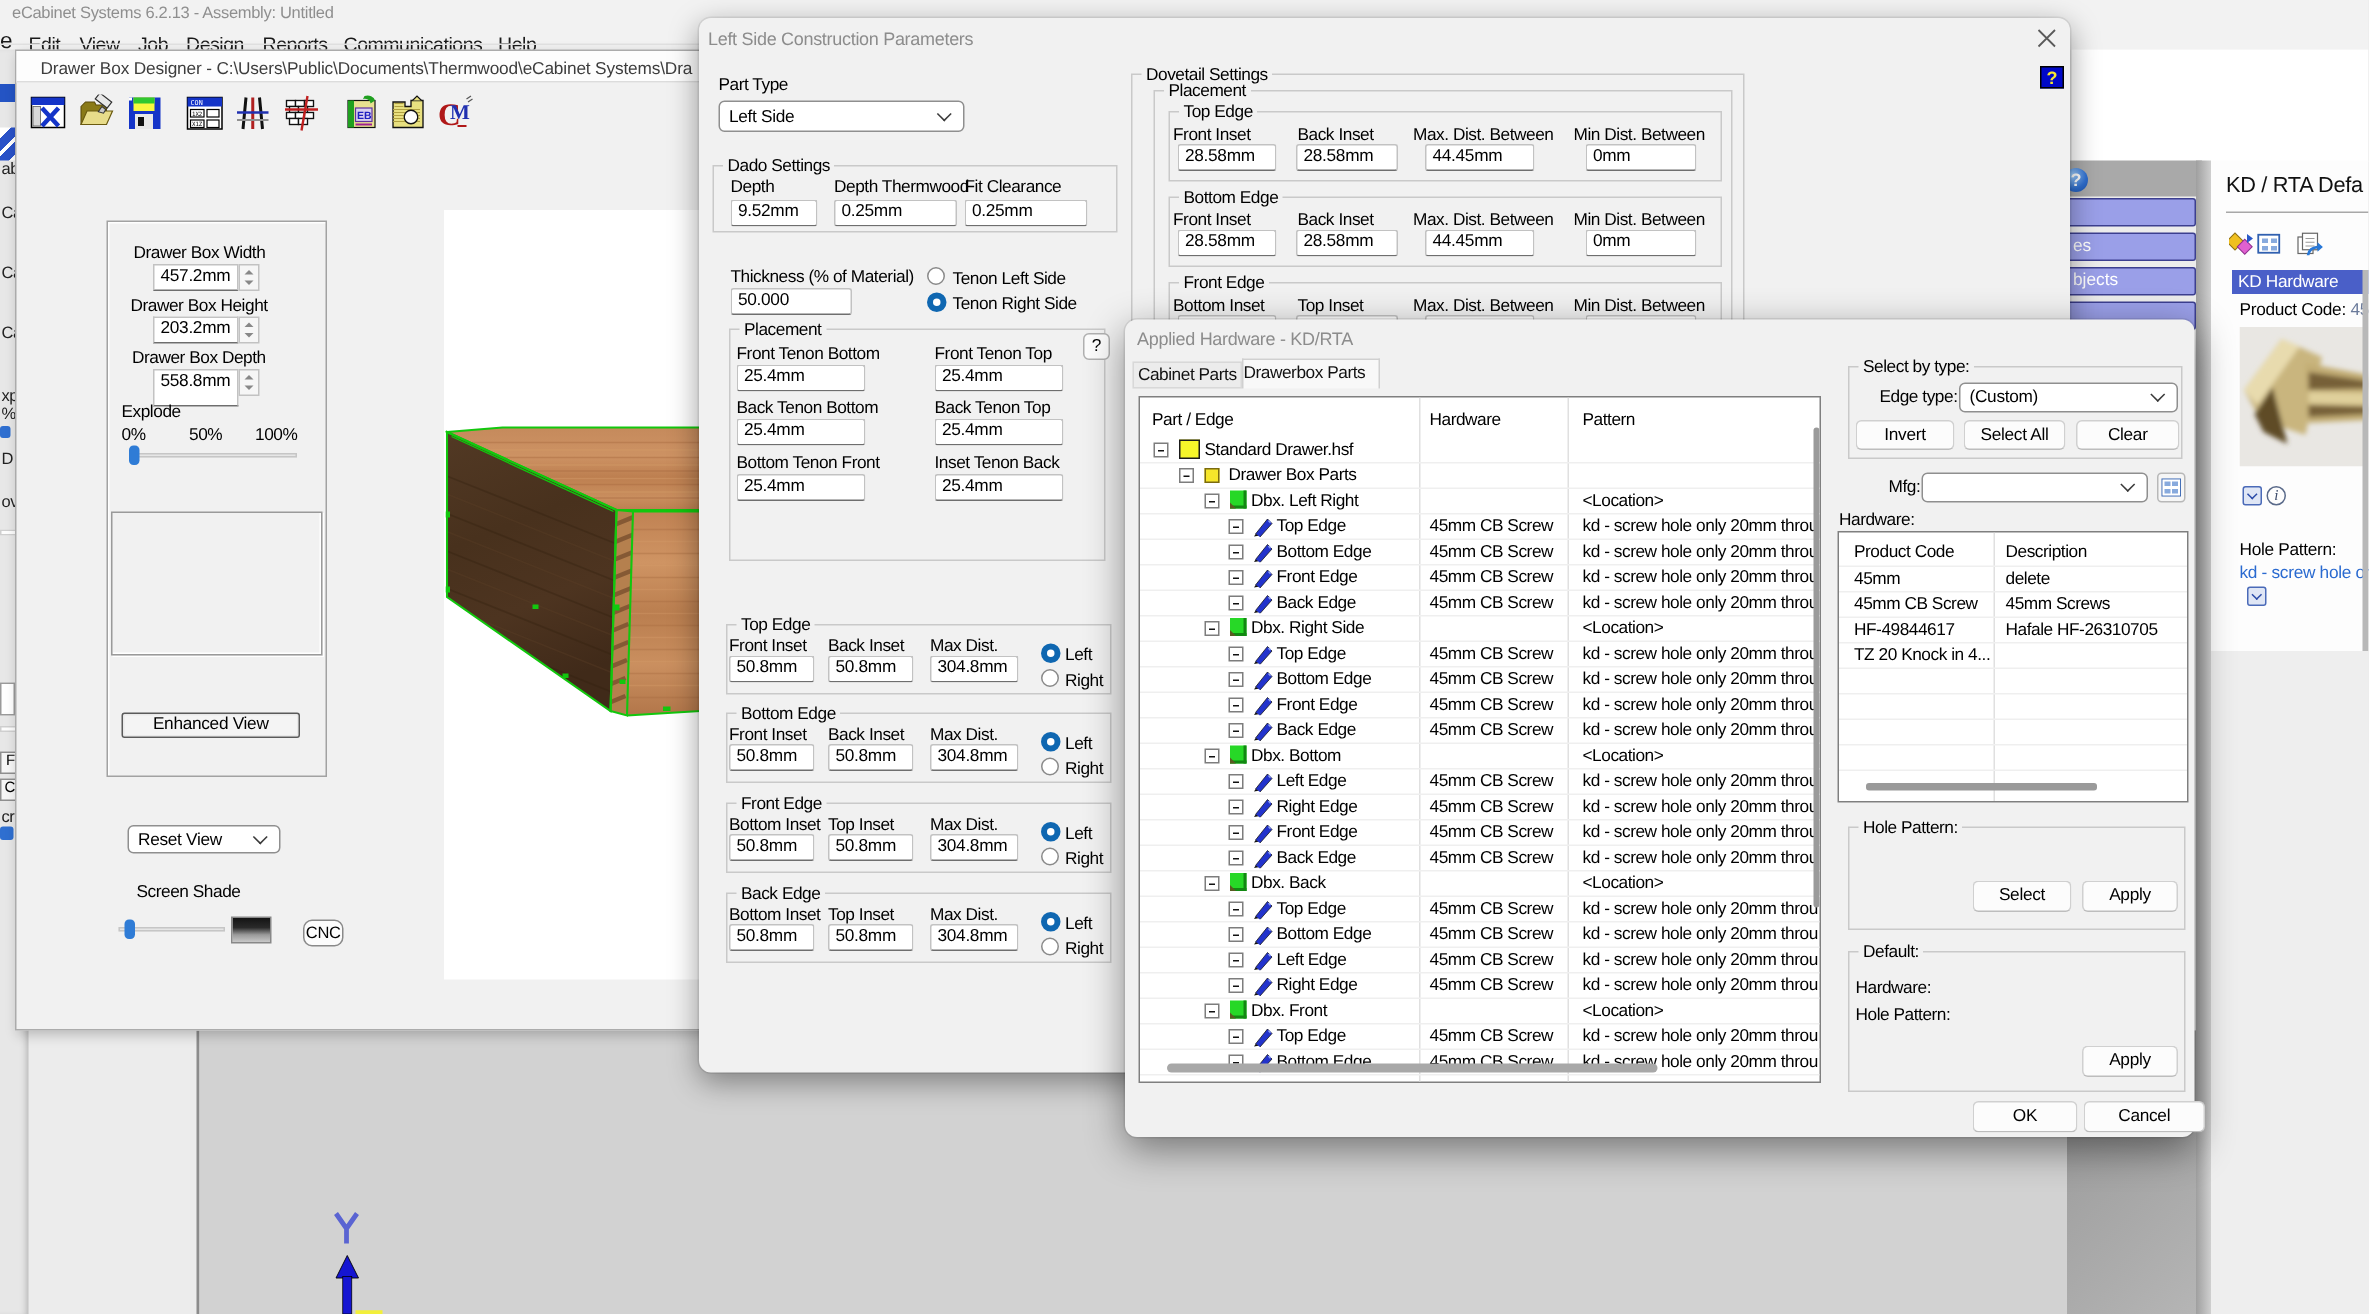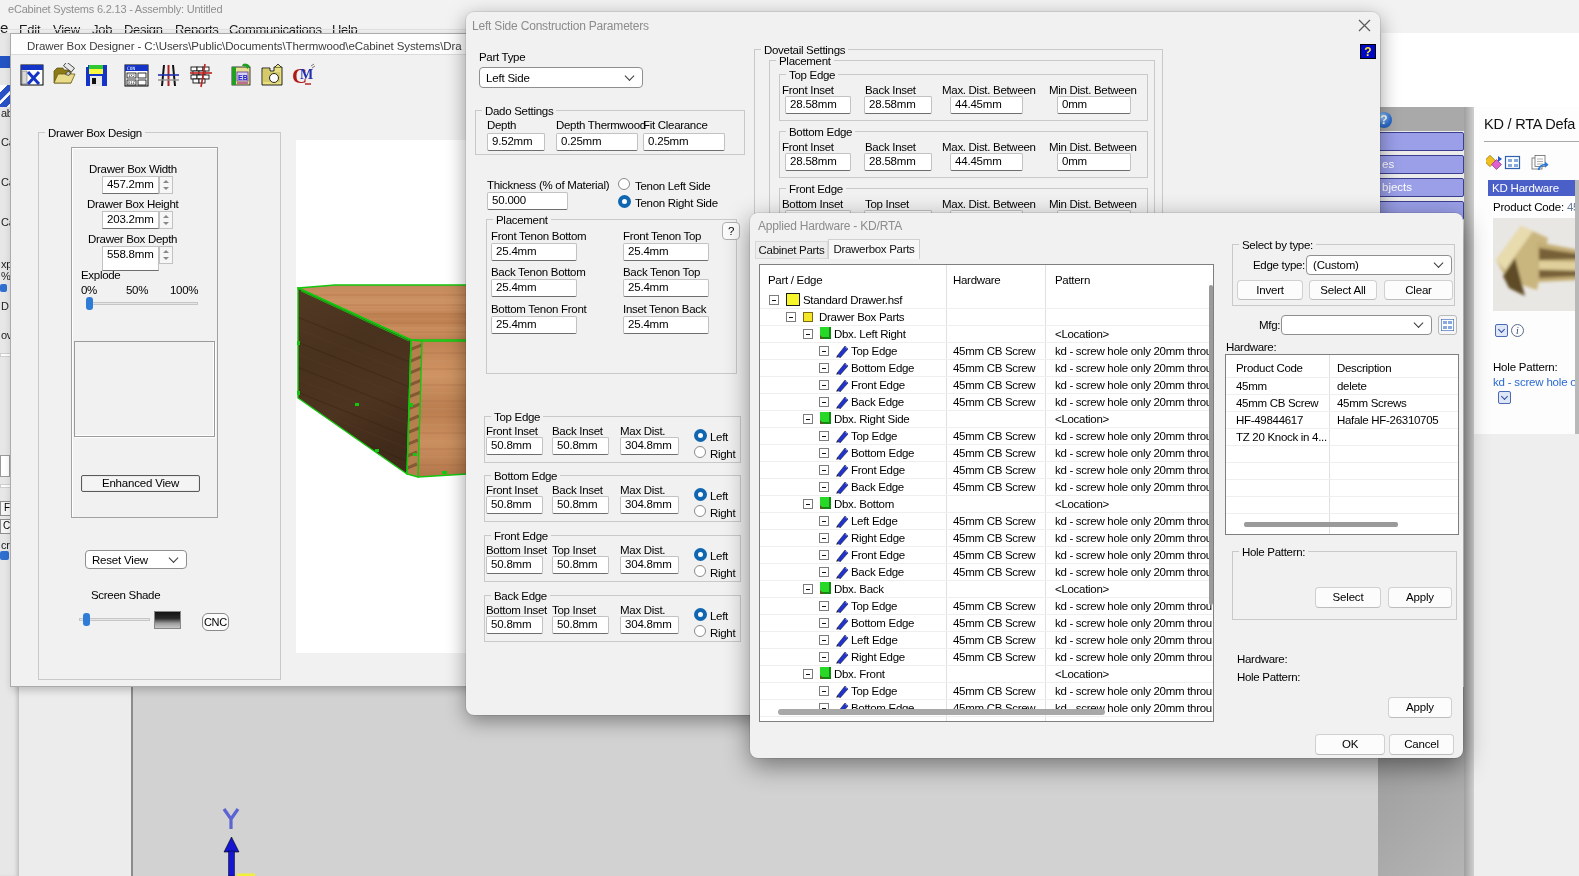--- a/index.html
+++ b/index.html
@@ -262,9 +262,6 @@
 <rect x="145" y="188" width="5" height="3"></rect>
 </g>
 </svg>
-<div class="gb" style="left:27px;top:98px;width:243px;height:548px">
-      <i class="gl" style="background:#f1f1f1">Drawer Box Design</i>
-    </div>
 <div class="a" style="left:60px;top:113px;width:147px;height:371px;border:1px solid #a2a2a2;box-shadow:inset 1px 1px 0 #fff"></div>
 <div class="lb" style="left:78px;top:129px">Drawer Box Width</div>
 <div class="lb" style="left:76px;top:164px">Drawer Box Height</div>

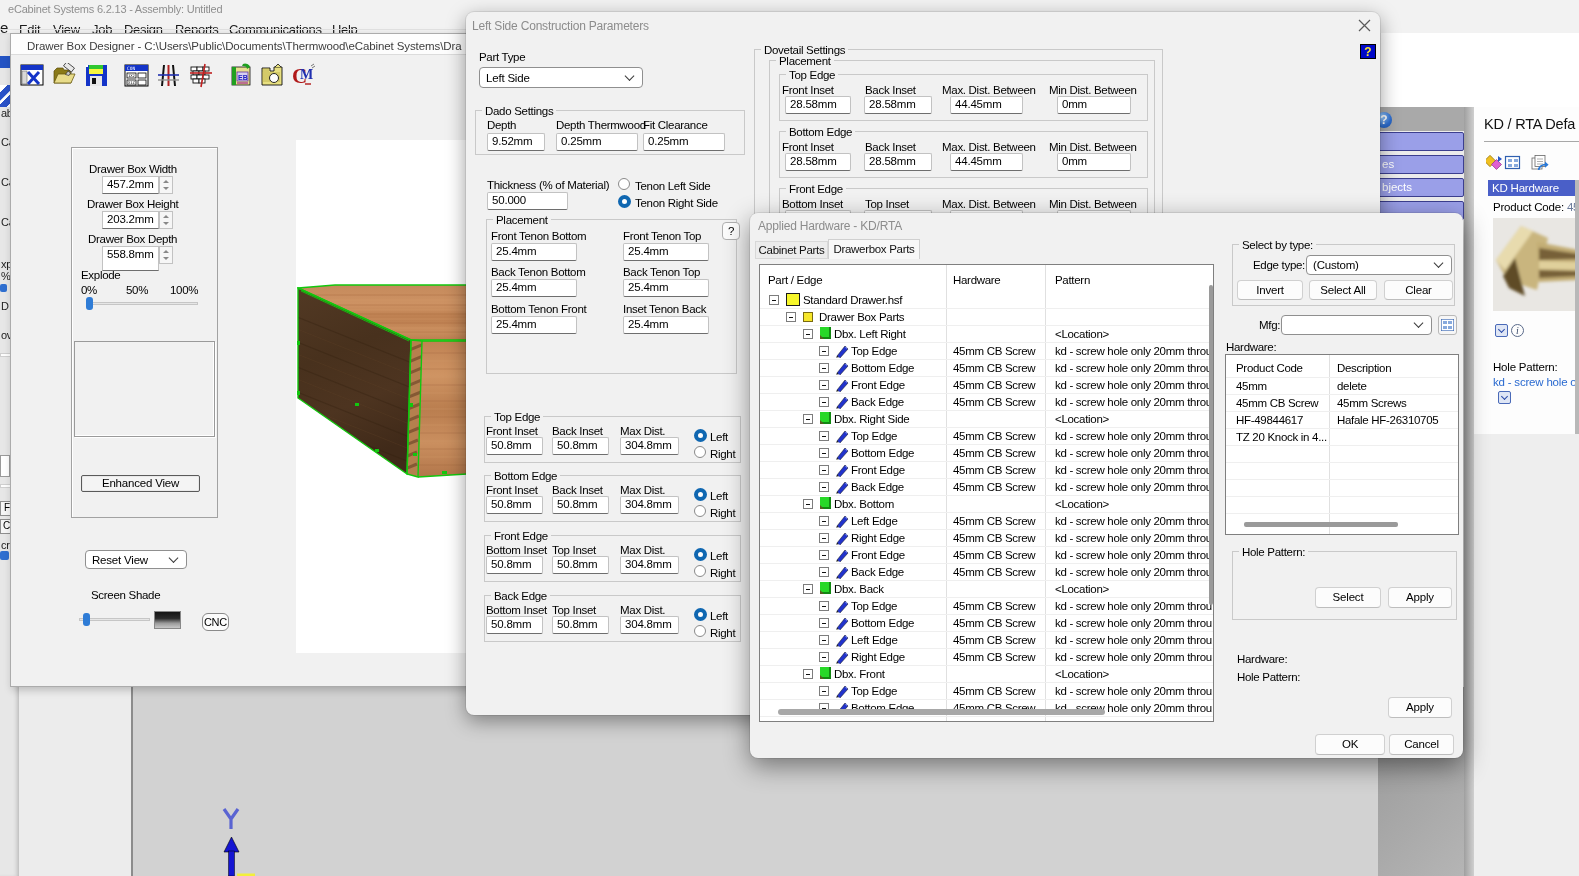--- a/index.html
+++ b/index.html
@@ -436,7 +436,7 @@
 <div class="a" id="ah" style="left:750px;top:213px;width:713px;height:545px;background:#f1f1f1;border-radius:8px;box-shadow:0 8px 26px rgba(0,0,0,.45),0 0 0 1px rgba(0,0,0,.08)">
 <div class="lb" style="left:8px;top:7px;font-size:12px;line-height:13px;letter-spacing:-0.2px;color:#8c8c8c">Applied Hardware - KD/RTA</div>
 <div class="a" style="left:5px;top:28px;width:73px;height:18px;background:#ececec;border:1px solid #d8d8d8;font-size:11.5px;letter-spacing:-0.3px;text-align:center;line-height:17px;color:#111">Cabinet Parts</div>
-<div class="a" style="left:78px;top:26px;width:92px;height:20px;background:#f8f8f8;border:1px solid #d0d0d0;border-bottom:none;font-size:11.5px;letter-spacing:-0.3px;text-align:center;line-height:19px;color:#111">Drawerbox Parts</div>
+<div class="a" style="left:78px;top:26px;width:92px;height:20px;background:#f8f8f8;border:1px solid #d0d0d0;border-bottom:none;font-size:11.5px;letter-spacing:-0.3px;text-align:left;line-height:19px;color:#111">Drawerbox Parts</div>
 <div class="a" id="tree" style="left:9px;top:51px;width:455px;height:458px;background:#fff;border:1px solid #7f7f7f;overflow:hidden">
 <div class="lb" style="left:8px;top:9px">Part / Edge</div>
 <div class="lb" style="left:193px;top:9px">Hardware</div>

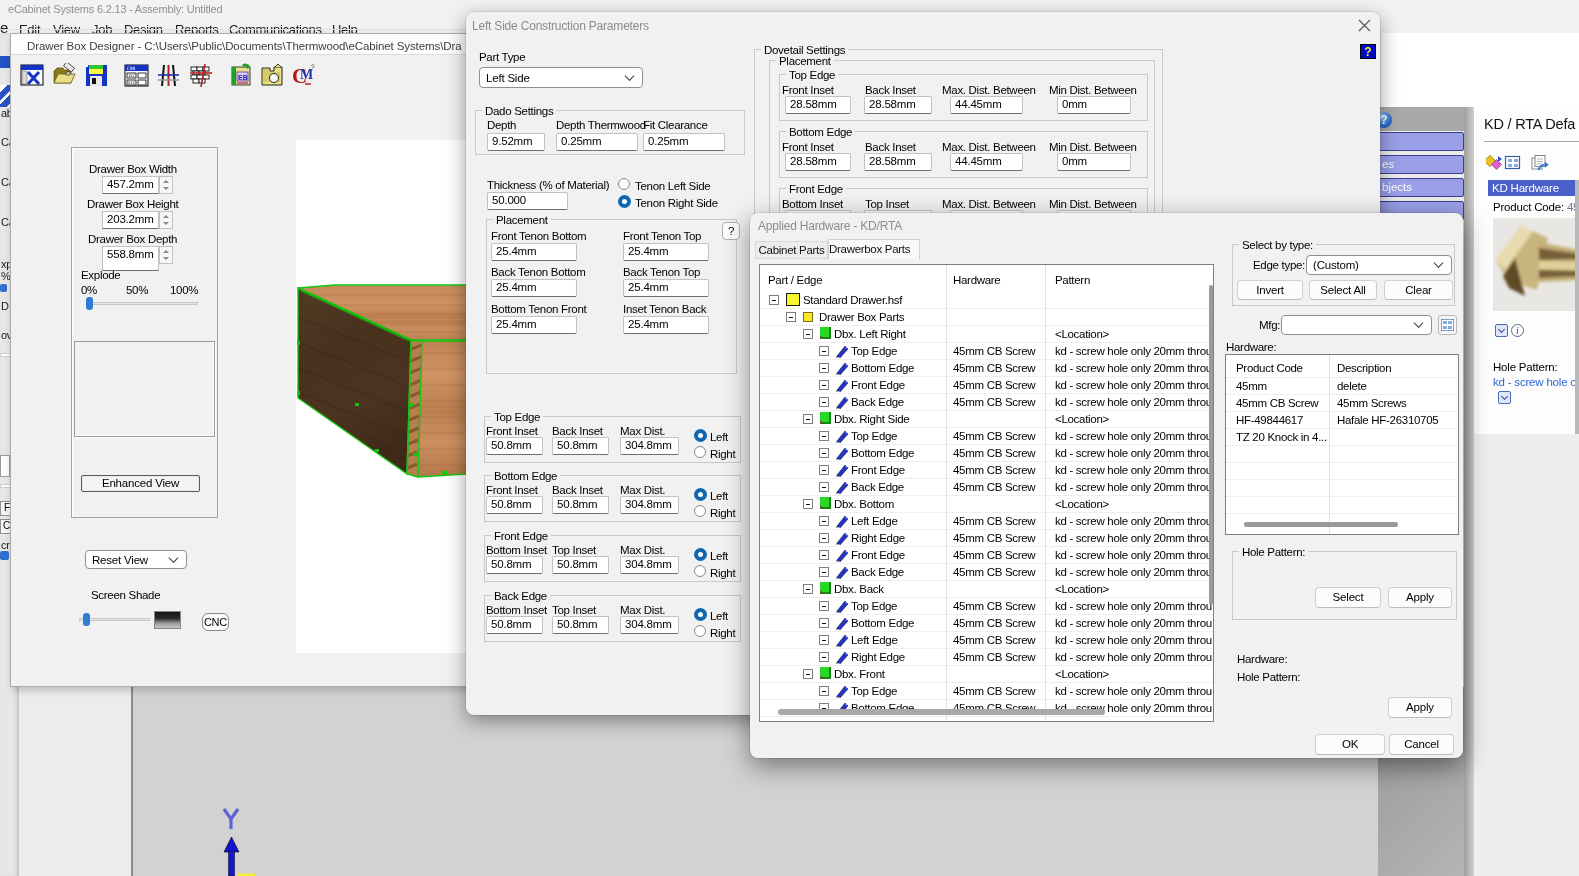--- a/index.html
+++ b/index.html
@@ -714,6 +714,9 @@
     </div>
 <div class="btn" style="left:565px;top:374px;width:66px;height:21px;line-height:19px">Select</div>
 <div class="btn" style="left:638px;top:374px;width:64px;height:21px;line-height:19px">Apply</div>
+<div class="gb" style="left:482px;top:421px;width:225px;height:94px">
+      <i class="gl" style="background:#f1f1f1">Default:</i>
+    </div>
 <div class="lb" style="left:487px;top:440px">Hardware:</div>
 <div class="lb" style="left:487px;top:458px">Hole Pattern:</div>
 <div class="btn" style="left:638px;top:484px;width:64px;height:21px;line-height:19px">Apply</div>

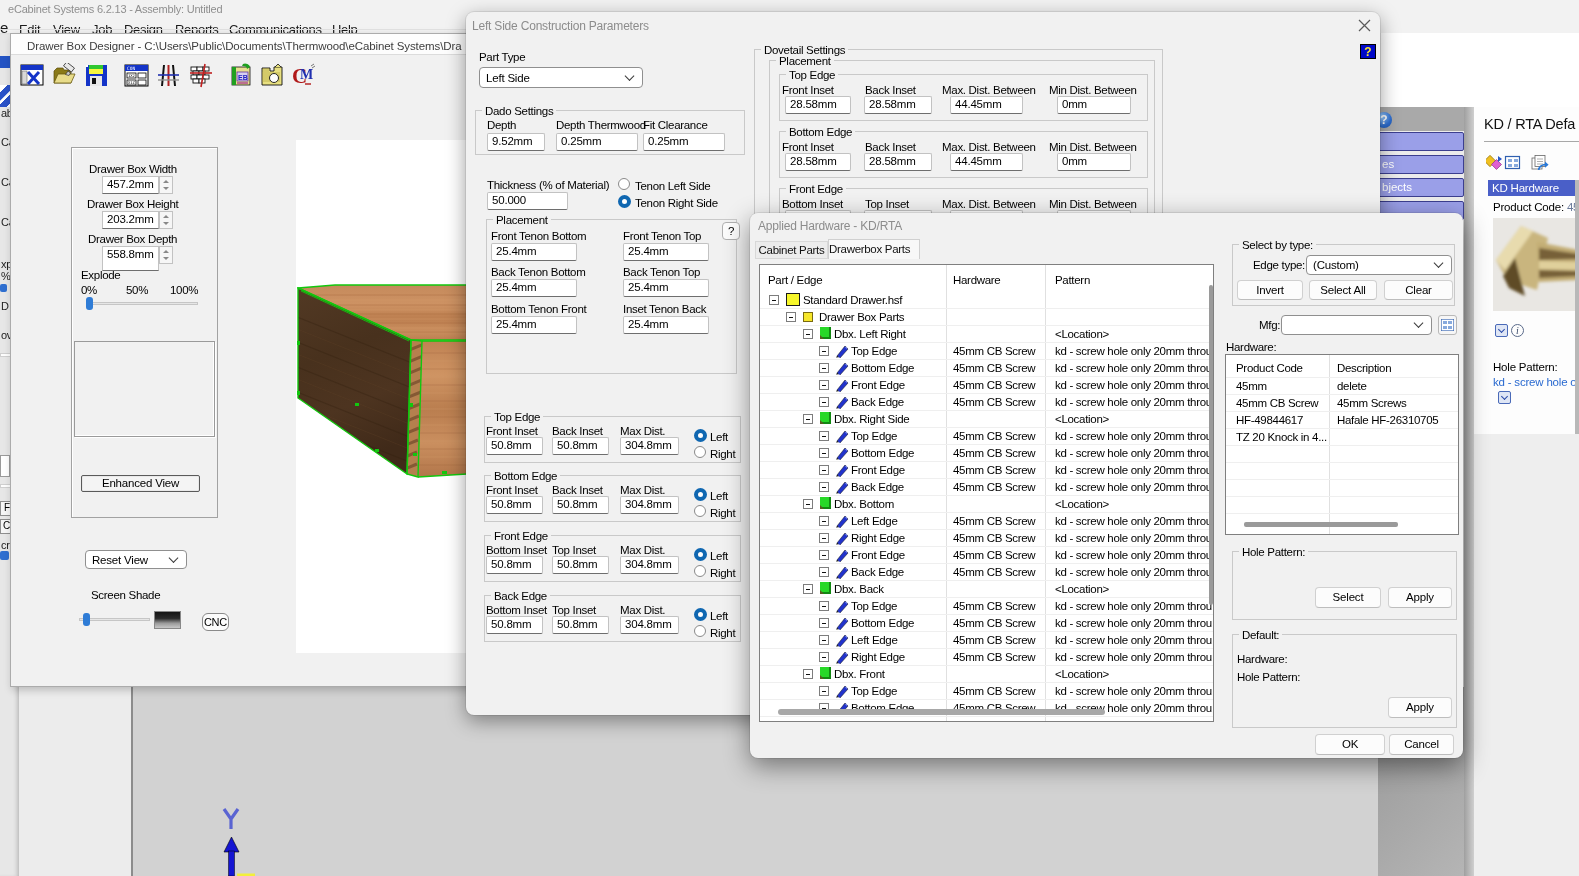--- a/index.html
+++ b/index.html
@@ -721,6 +721,6 @@
 <div class="lb" style="left:487px;top:458px">Hole Pattern:</div>
 <div class="btn" style="left:638px;top:484px;width:64px;height:21px;line-height:19px">Apply</div>
 <div class="btn" style="left:565px;top:521px;width:70px;height:21px;line-height:19px">OK</div>
-<div class="btn" style="left:639px;top:521px;width:65px;height:21px;line-height:19px">Cancel</div>
+<div class="btn" style="left:639px;top:521px;width:81px;height:21px;line-height:19px">Cancel</div>
 </div>
 </body></html>

